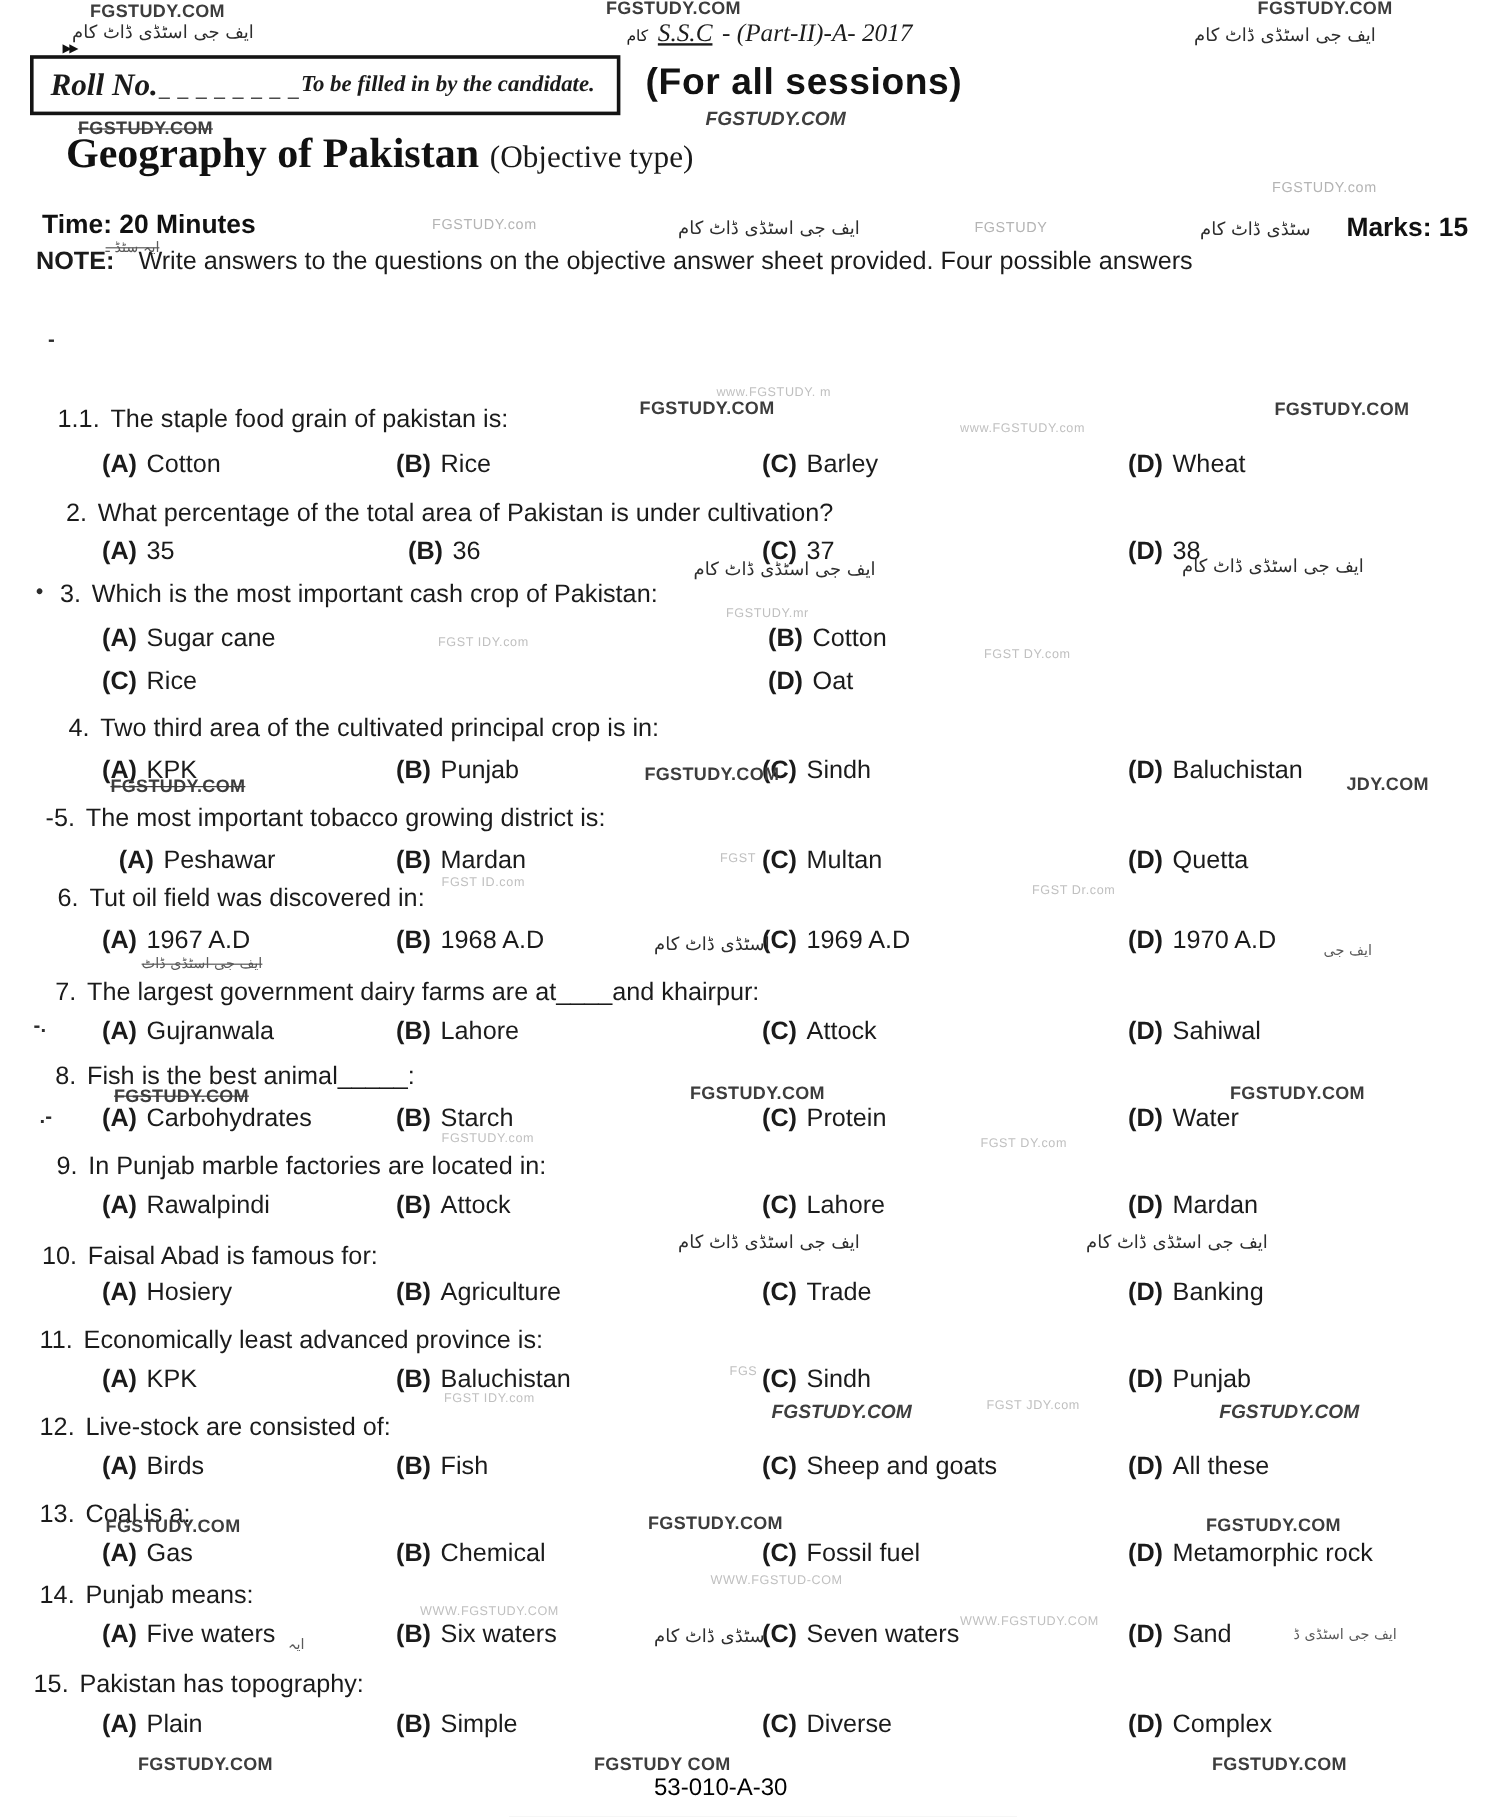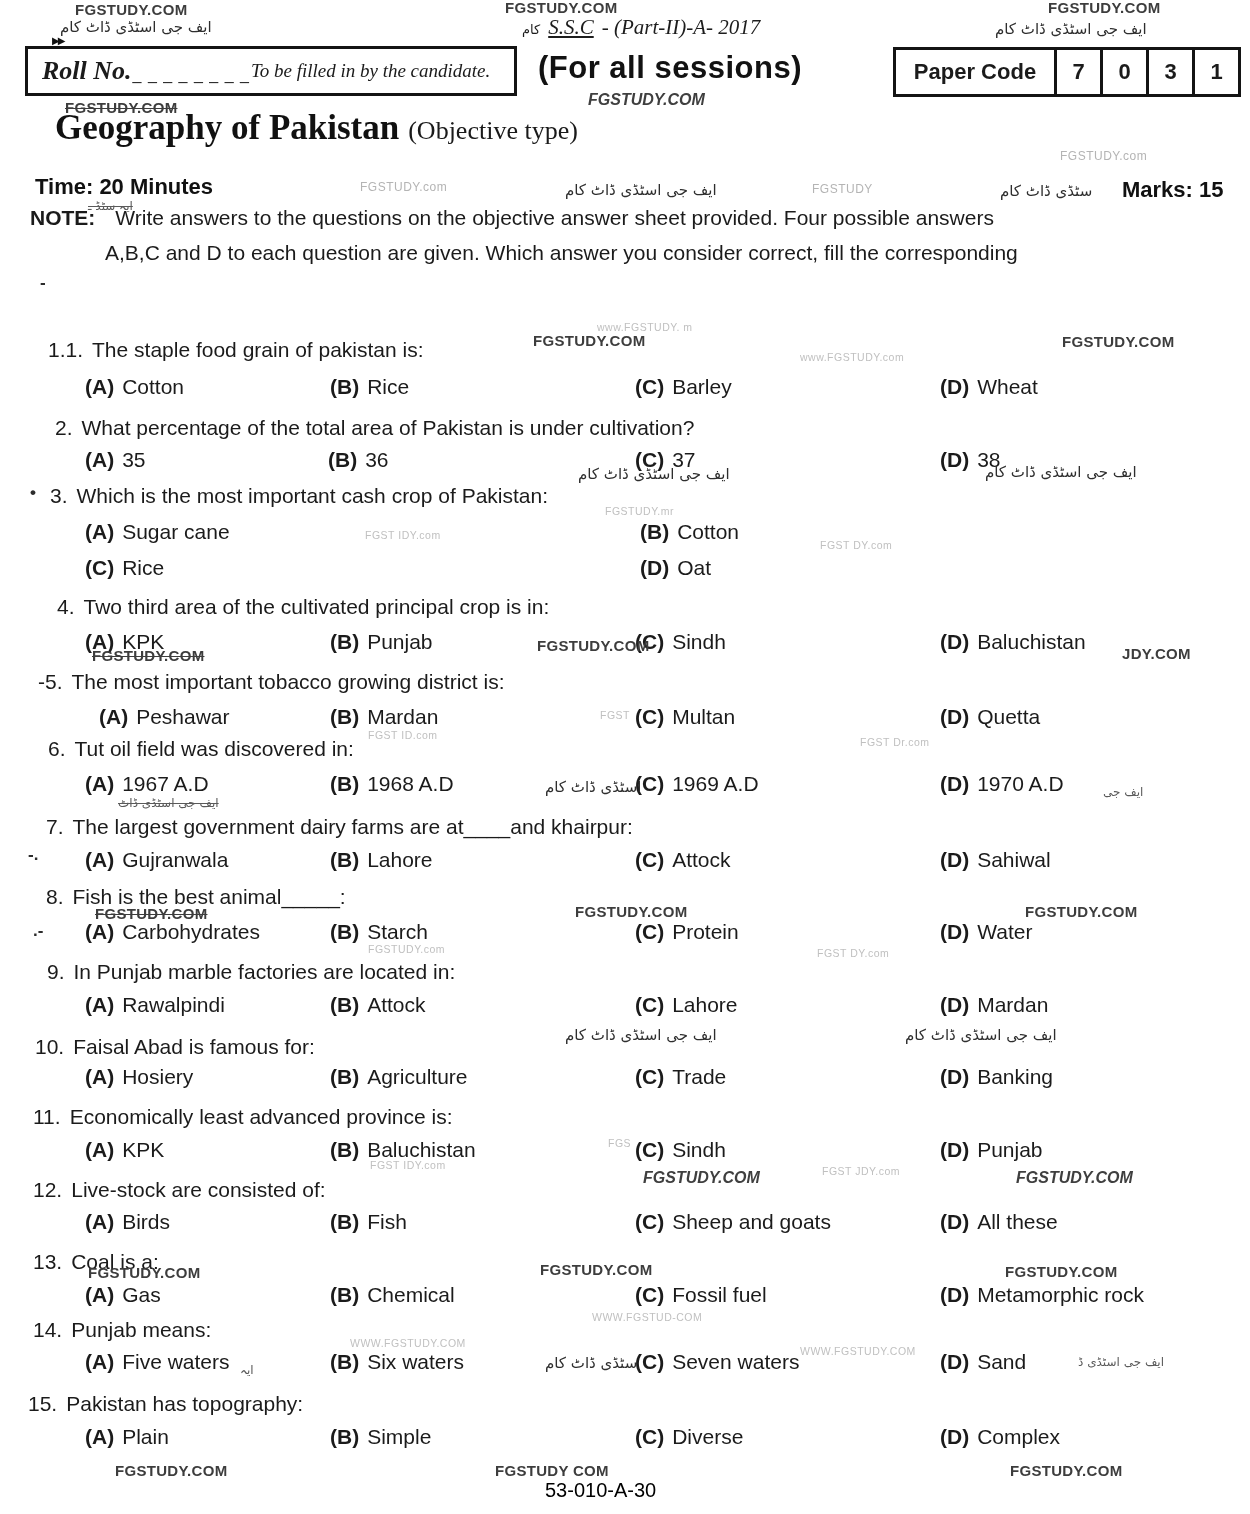--- a/index.html
+++ b/index.html
@@ -29,7 +29,7 @@
   }
   .roll-label { font-family:"Liberation Serif", serif; font-style:italic; font-weight:bold; font-size:26px; white-space:nowrap; }
   .roll-blank { font-size:16px; letter-spacing:1px; margin:8px 1px 0 1px; white-space:nowrap; color:#222; }
-  .roll-note  { font-family:"Liberation Serif", serif; font-style:italic; font-weight:400; font-size:19px; white-space:nowrap; }
+  .roll-note  { font-family:"Liberation Serif", serif; font-style:italic; font-weight:700; font-size:19px; white-space:nowrap; }
 
   .ssc-line {
     position:absolute; left:522px; top:15px; display:flex; align-items:baseline; gap:8px;

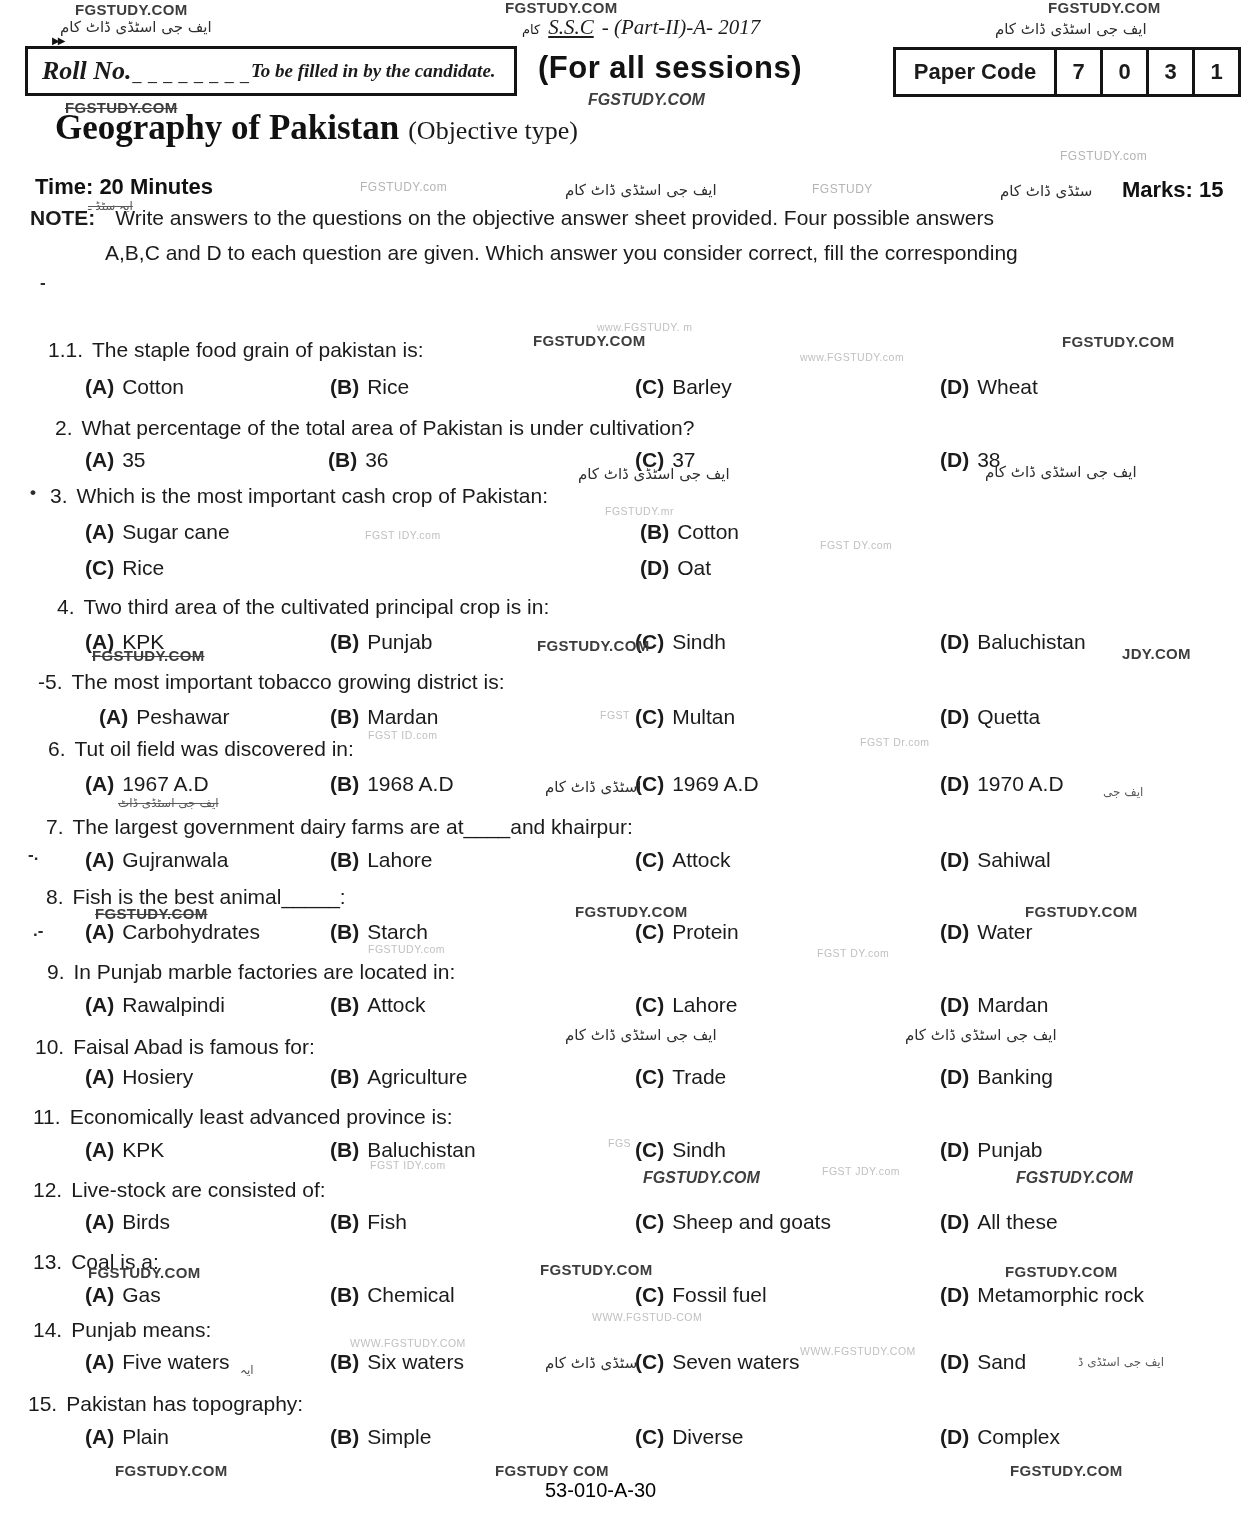--- a/index.html
+++ b/index.html
@@ -85,13 +85,6 @@
 
   <div class="sessions">(For all sessions)</div>
 
-  <div class="paper-code">
-    <div class="pc-label">Paper Code</div>
-    <div class="pc-digit">7</div>
-    <div class="pc-digit">0</div>
-    <div class="pc-digit">3</div>
-    <div class="pc-digit">1</div>
-  </div>
 
   <div class="title">
     <span class="title-main">Geography of Pakistan</span><span class="title-suffix">(Objective type)</span>

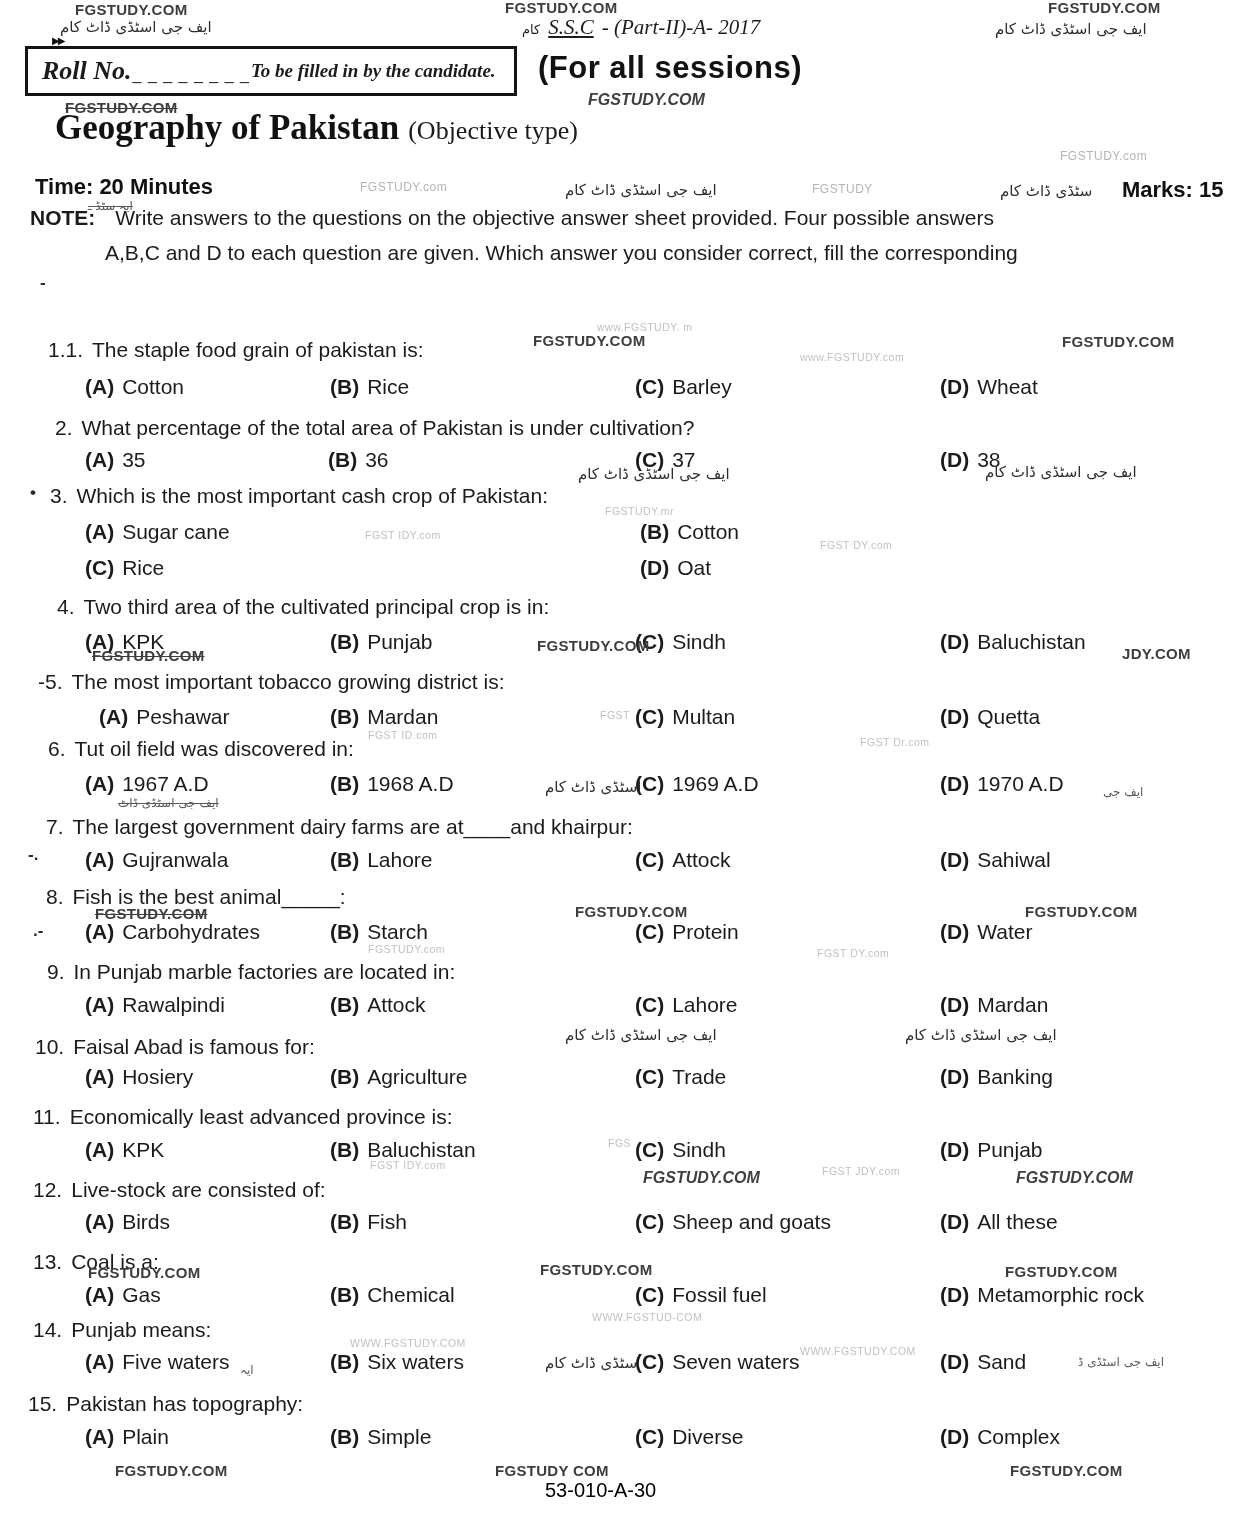--- a/index.html
+++ b/index.html
@@ -96,7 +96,6 @@
   <div class="note-line" style="left:30px; top:206px;">
     <span class="note-label">NOTE:</span><span>Write answers to the questions on the objective answer sheet provided. Four possible answers</span>
   </div>
-  <div class="note-line" style="left:105px; top:241px;">A,B,C and D to each question are given. Which answer you consider correct, fill the corresponding</div>
 
   <div id="questions-layer">
       <div class="q-head" style="left: 48px; top: 338px;"><span class="q-num">1.1.</span><span>The staple food grain of pakistan is:</span></div>

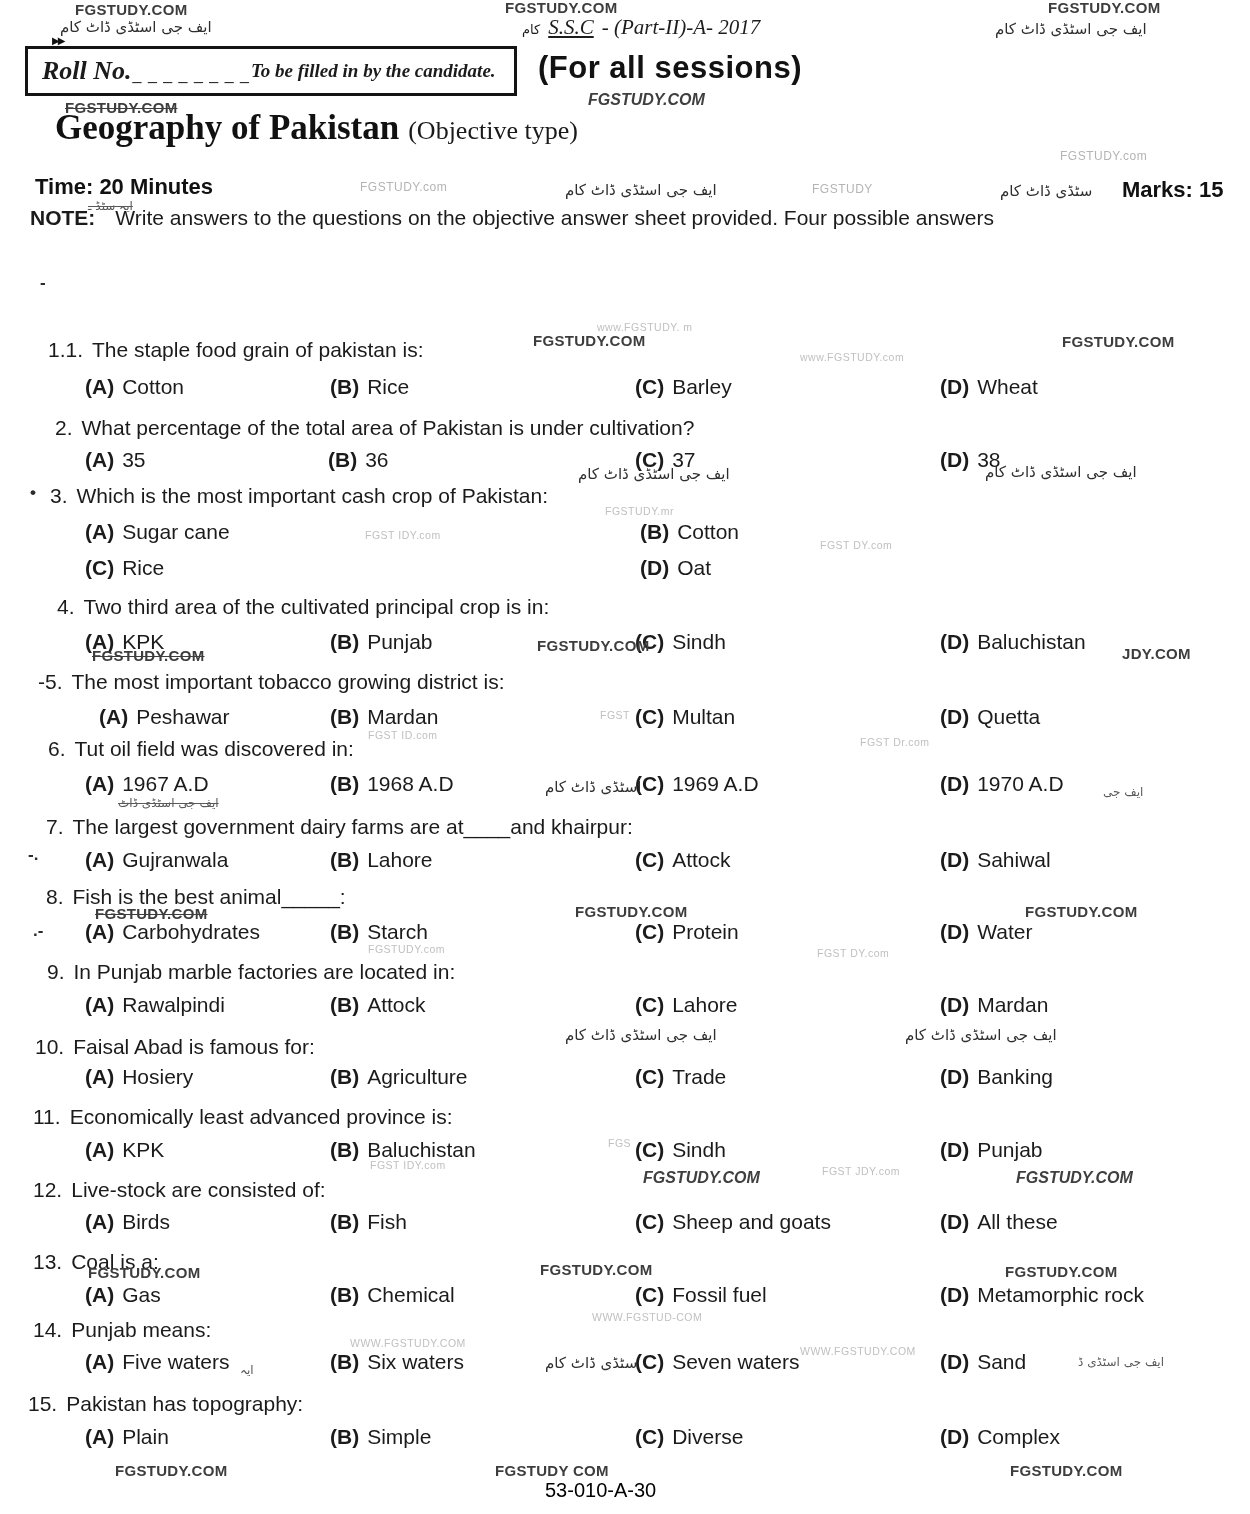--- a/index.html
+++ b/index.html
@@ -105,7 +105,7 @@
       <span class="q-opt" style="left: 940px; top: 375px;"><span class="ol">(D)</span><span>Wheat</span></span>
       <div class="q-head" style="left: 55px; top: 416px;"><span class="q-num">2.</span><span>What percentage of the total area of Pakistan is under cultivation?</span></div>
       <span class="q-opt" style="left: 85px; top: 448px;"><span class="ol">(A)</span><span>35</span></span>
-      <span class="q-opt" style="left: 328px; top: 448px; text-align: right;"><span class="ol">(B)</span><span>36</span></span>
+      <span class="q-opt" style="left: 340px; top: 448px; text-align: right;"><span class="ol">(B)</span><span>36</span></span>
       <span class="q-opt" style="left: 635px; top: 448px;"><span class="ol">(C)</span><span>37</span></span>
       <span class="q-opt" style="left: 940px; top: 448px;"><span class="ol">(D)</span><span>38</span></span>
       <div class="q-head" style="left: 50px; top: 484px;"><span class="q-num">3.</span><span>Which is the most important cash crop of Pakistan:</span></div>

